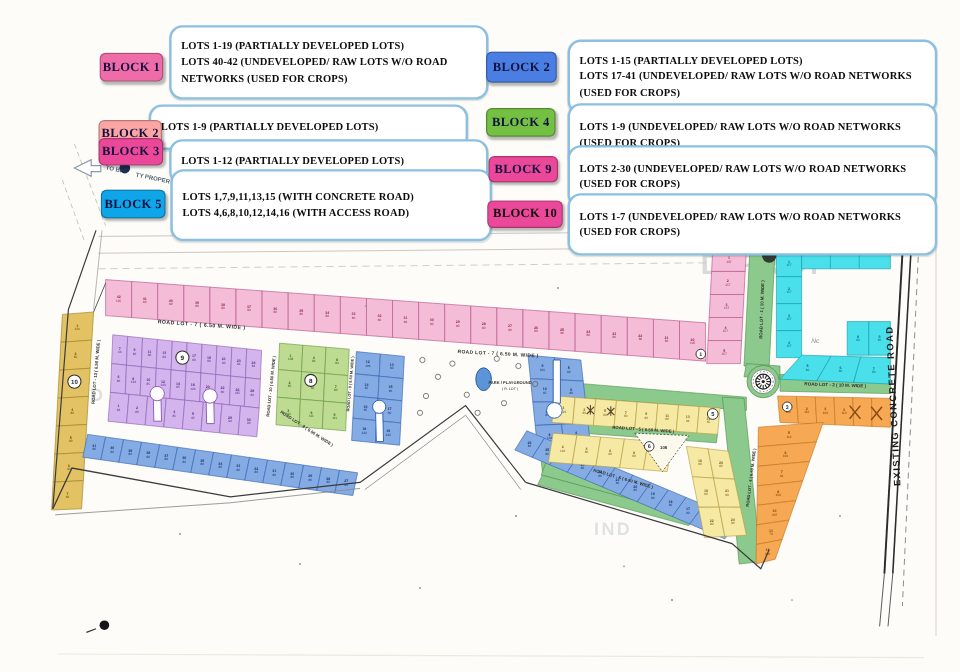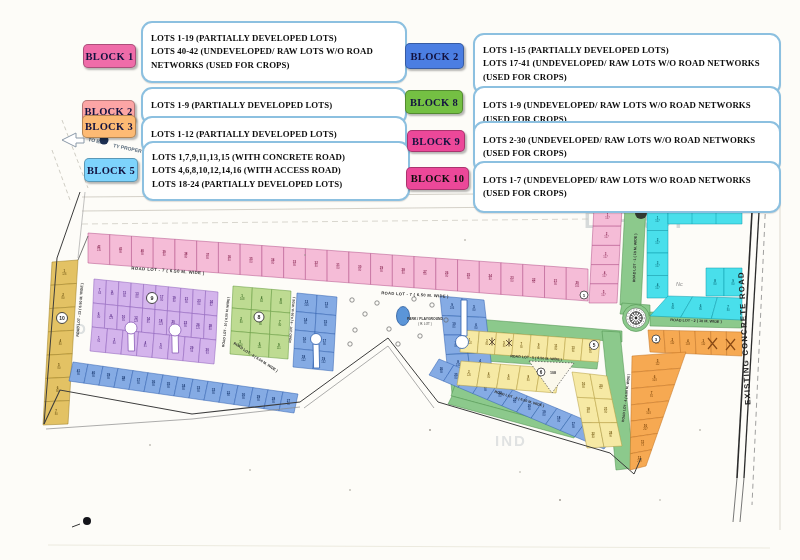--- a/index.html
+++ b/index.html
@@ -740,7 +740,7 @@
   <div class="chip" style="left:82px;top:100px;width:51px;height:21px;background:#fca5a5">
     <span>BLOCK 2</span>
     </div>
-  <div class="lbox" style="left:141px;top:87px;width:246px;height:26px">
+  <div class="lbox" style="left:124px;top:87px;width:246px;height:26px">
     <div class="lline">LOTS 1-9   (PARTIALLY DEVELOPED LOTS)</div>
   </div>
 

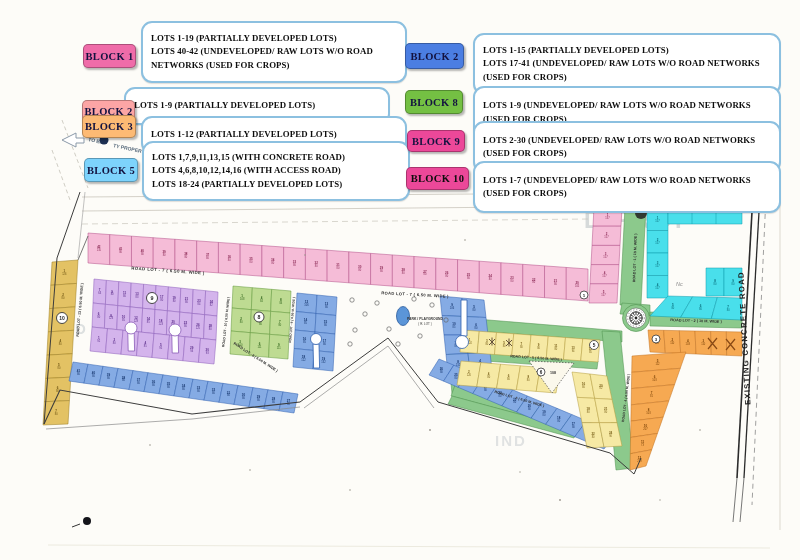--- a/index.html
+++ b/index.html
@@ -770,7 +770,7 @@
   </div>
 
   <div class="chip" style="left:405px;top:90px;width:56px;height:22px;background:#74c043">
-    <span>BLOCK 8</span>
+    <span>BLOCK 4</span>
     </div>
   <div class="lbox" style="left:473px;top:86px;width:288px;height:41px">
     <div class="lline">LOTS 1-9 (UNDEVELOPED/ RAW LOTS W/O ROAD NETWORKS</div>

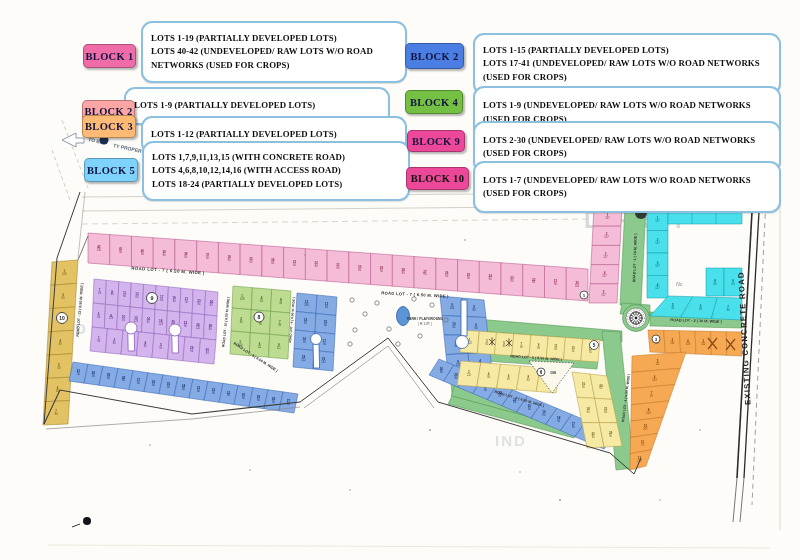--- a/index.html
+++ b/index.html
@@ -744,7 +744,7 @@
     <div class="lline">LOTS 1-9   (PARTIALLY DEVELOPED LOTS)</div>
   </div>
 
-  <div class="chip" style="left:82px;top:115px;width:52px;height:21px;background:#fdba74">
+  <div class="chip" style="left:82px;top:115px;width:52px;height:21px;background:#ec4899">
     <span>BLOCK 3</span>
     </div>
   <div class="lbox" style="left:141px;top:116px;width:246px;height:26px">

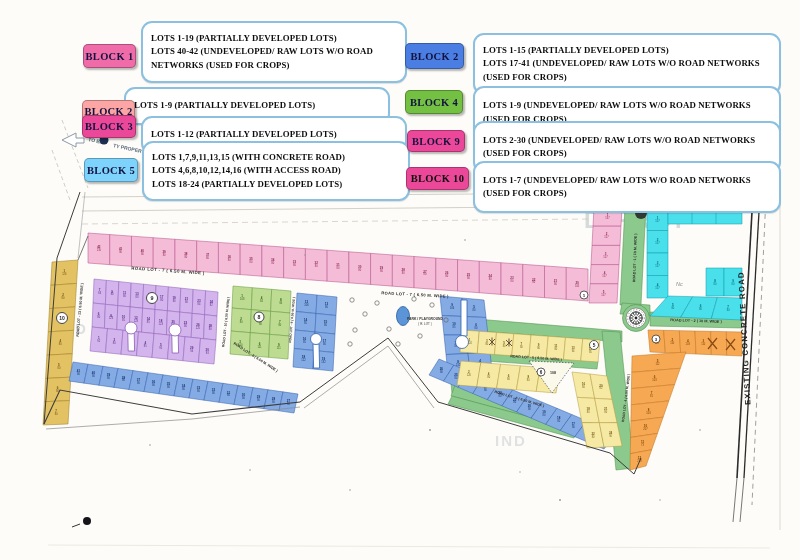--- a/index.html
+++ b/index.html
@@ -751,7 +751,7 @@
     <div class="lline">LOTS 1-12  (PARTIALLY DEVELOPED LOTS)</div>
   </div>
 
-  <div class="chip" style="left:84px;top:158px;width:52px;height:22px;background:#7dd3fc">
+  <div class="chip" style="left:84px;top:158px;width:52px;height:22px;background:#0ea5e9">
     <span>BLOCK 5</span>
     </div>
   <div class="lbox" style="left:142px;top:141px;width:248px;height:48px">

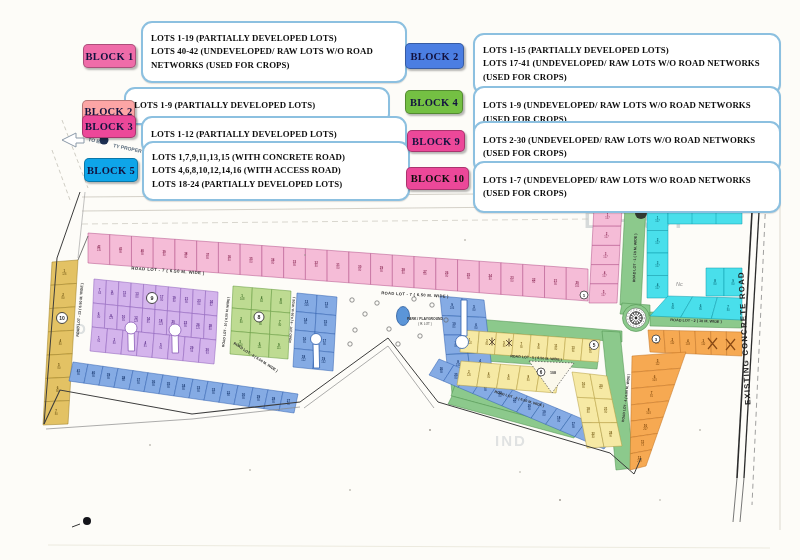--- a/index.html
+++ b/index.html
@@ -757,7 +757,6 @@
   <div class="lbox" style="left:142px;top:141px;width:248px;height:48px">
     <div class="lline">LOTS 1,7,9,11,13,15 (WITH CONCRETE ROAD)</div>
     <div class="lline">LOTS 4,6,8,10,12,14,16 (WITH ACCESS ROAD)</div>
-    <div class="lline">LOTS 18-24 (PARTIALLY DEVELOPED LOTS)</div>
   </div>
 
   <div class="chip" style="left:405px;top:43px;width:57px;height:24px;background:#4b7ee2">

